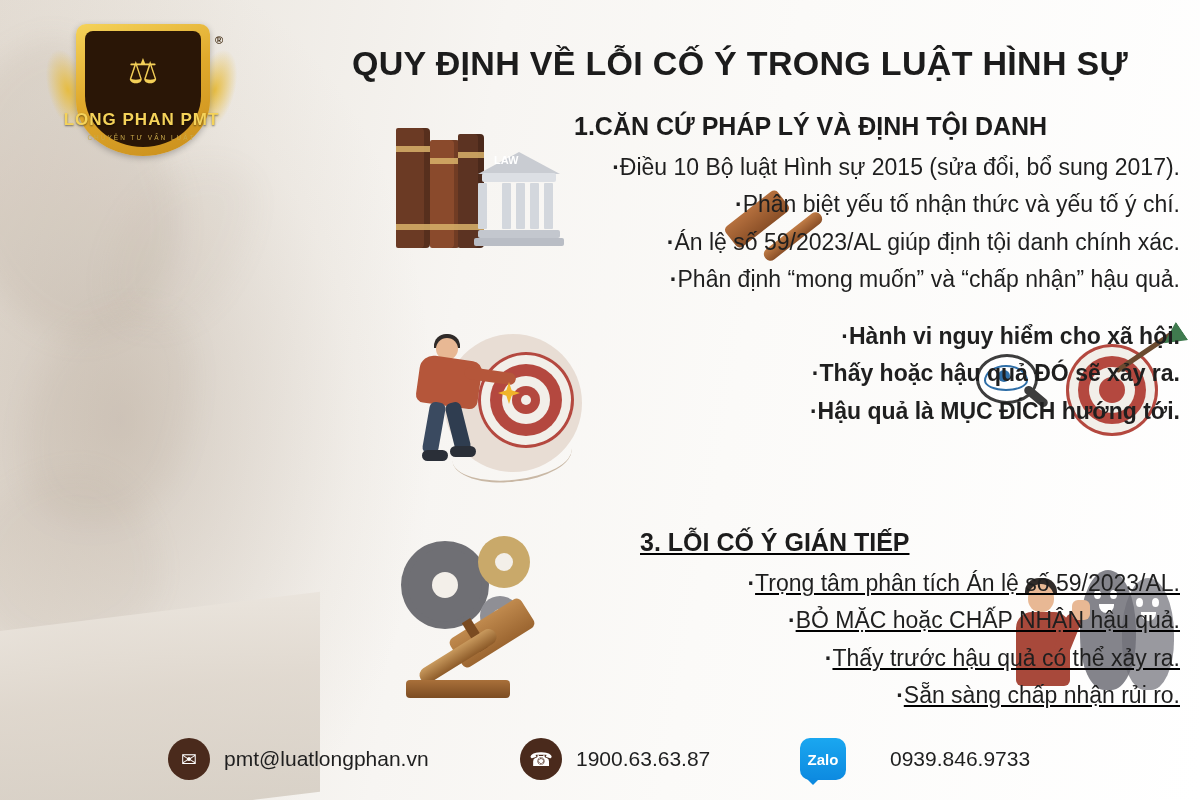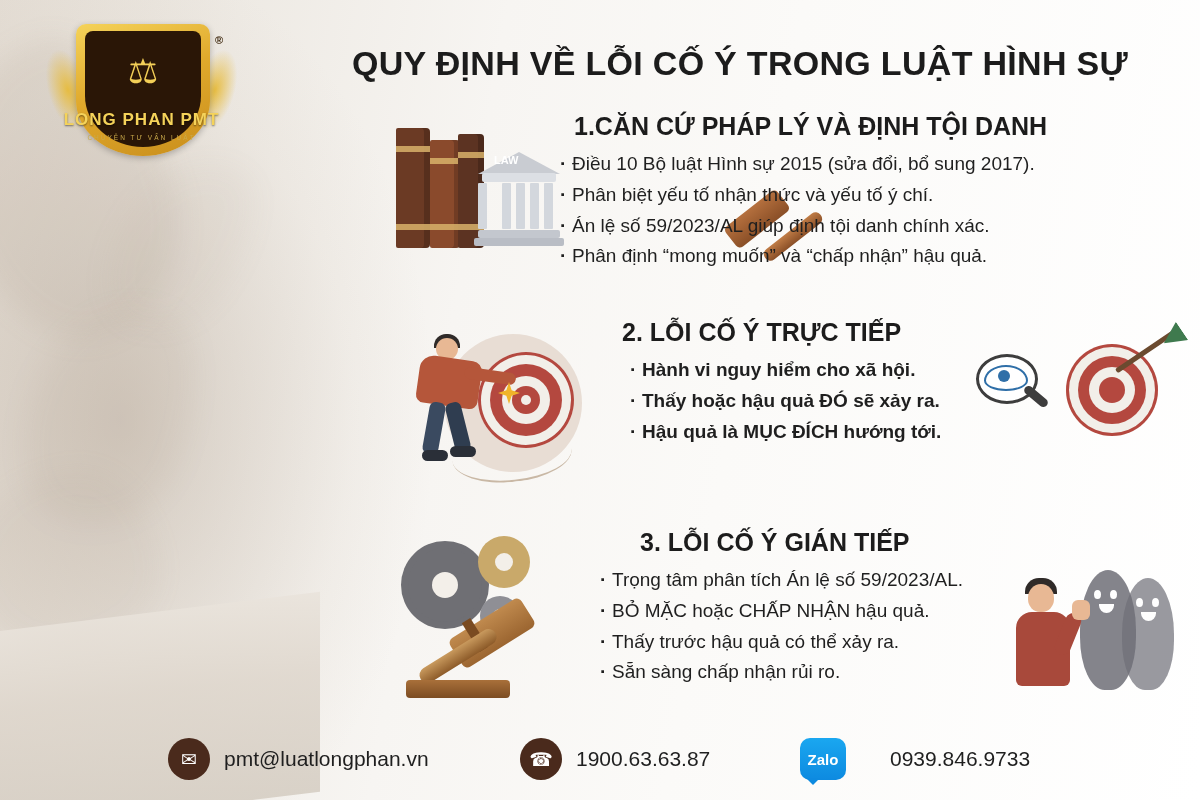--- a/index.html
+++ b/index.html
@@ -132,10 +132,11 @@
   }
   .bullets { list-style: none; margin: 0; padding: 0; }
   .bullets li {
-    font-size: 19px;
+    font-size: 23px;
     color: #1f1f1f;
     line-height: 1.62;
     white-space: nowrap;
+    text-align: right;
   }
   .bullets li::before {
     content: "·";

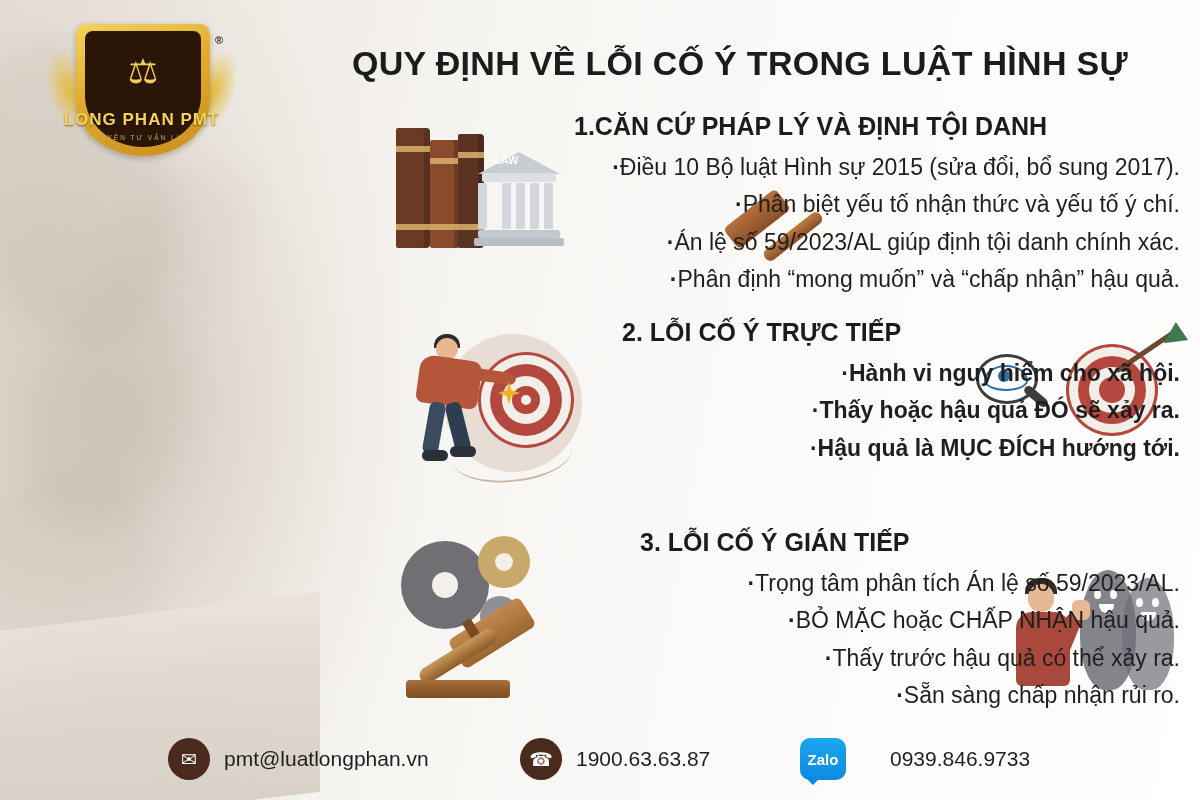--- a/index.html
+++ b/index.html
@@ -414,7 +414,6 @@
   </div>
 
   <div class="section" id="sec2">
-    <div class="sec-title">2. LỖI CỐ Ý TRỰC TIẾP</div>
     <ul class="bullets">
       <li>Hành vi nguy hiểm cho xã hội.</li>
       <li>Thấy hoặc hậu quả ĐÓ sẽ xảy ra.</li>

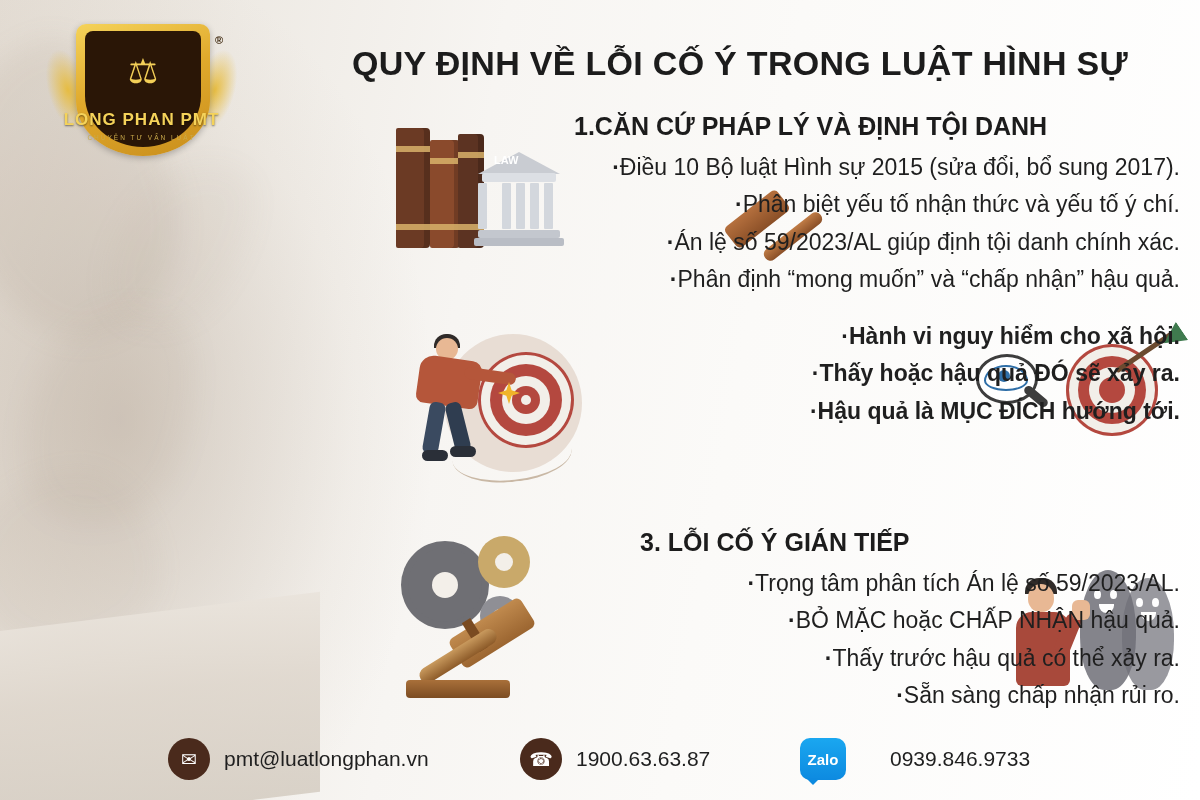--- a/index.html
+++ b/index.html
@@ -150,7 +150,7 @@
   #sec2 { left: 610px; top: 318px; width: 570px; }
   #sec2 .sec-title { text-align: left; padding-left: 12px; }
   #sec2 .bullets li { padding-left: 20px; font-weight: bold; }
-  #sec3 { left: 600px; top: 528px; width: 580px; }
+  #sec3 { left: 600px; top: 528px; width: 580px; text-decoration: underline; }
   #sec3 .sec-title { text-align: left; padding-left: 40px; }
 
   

